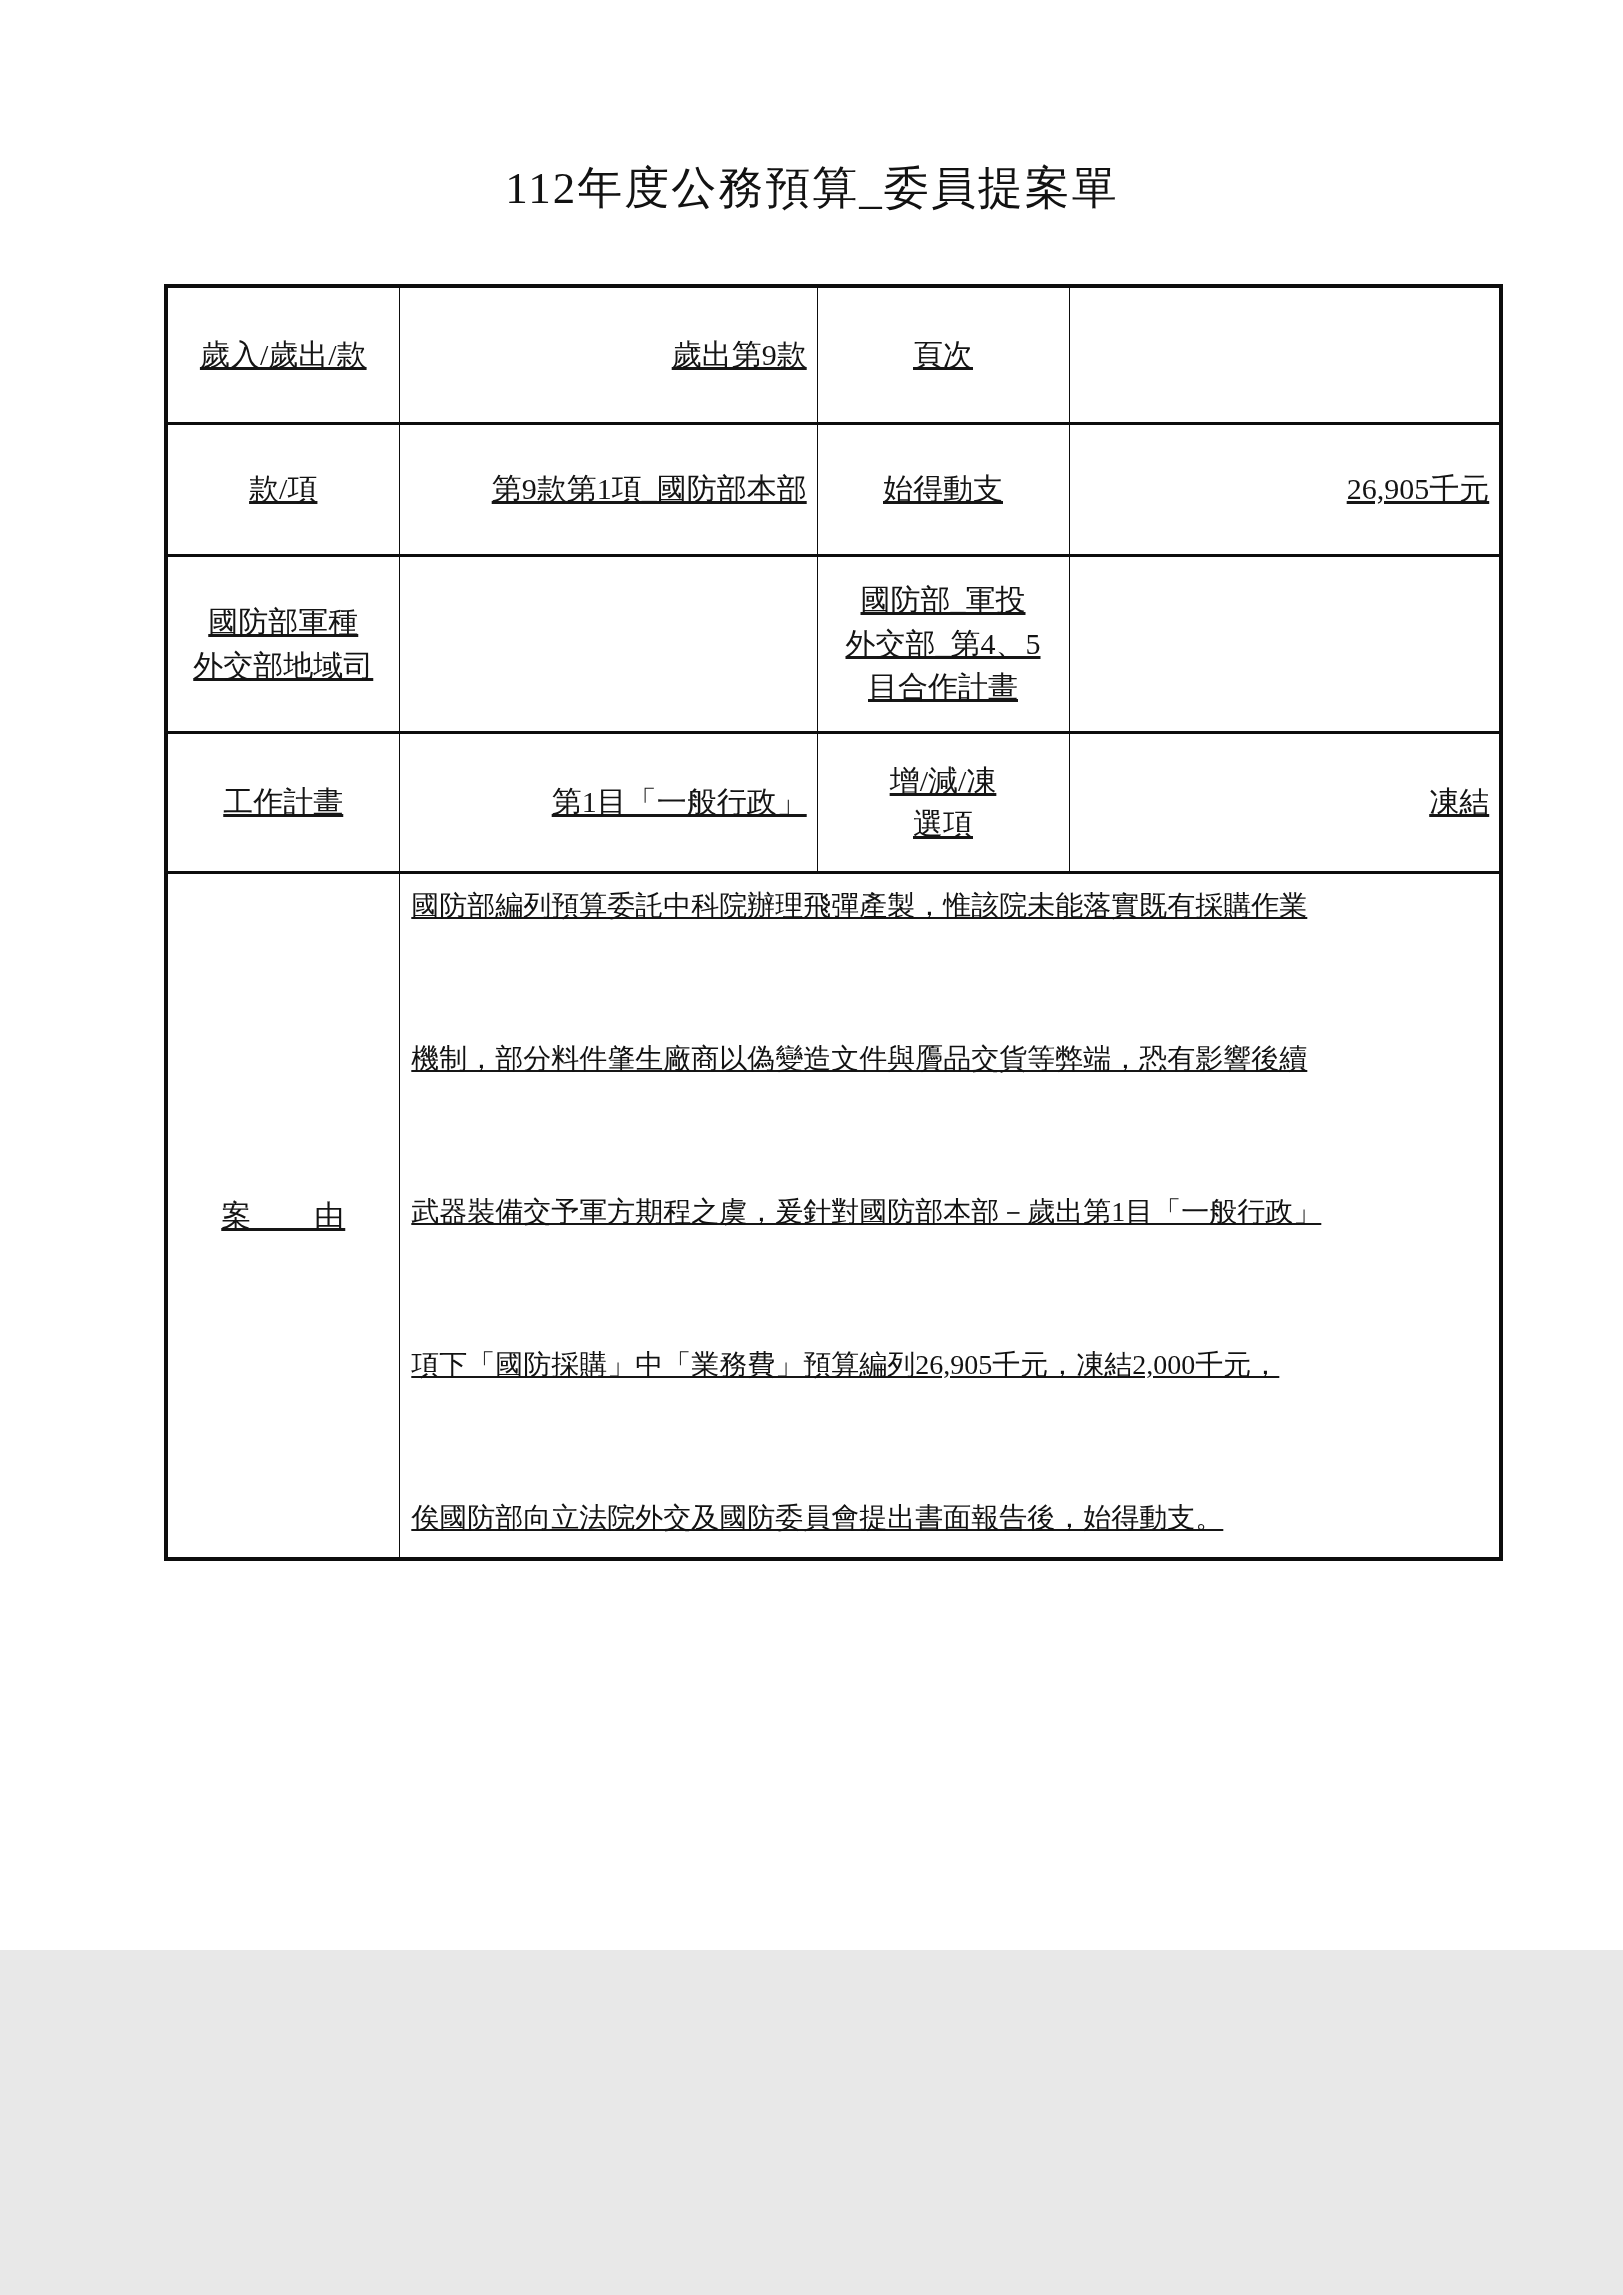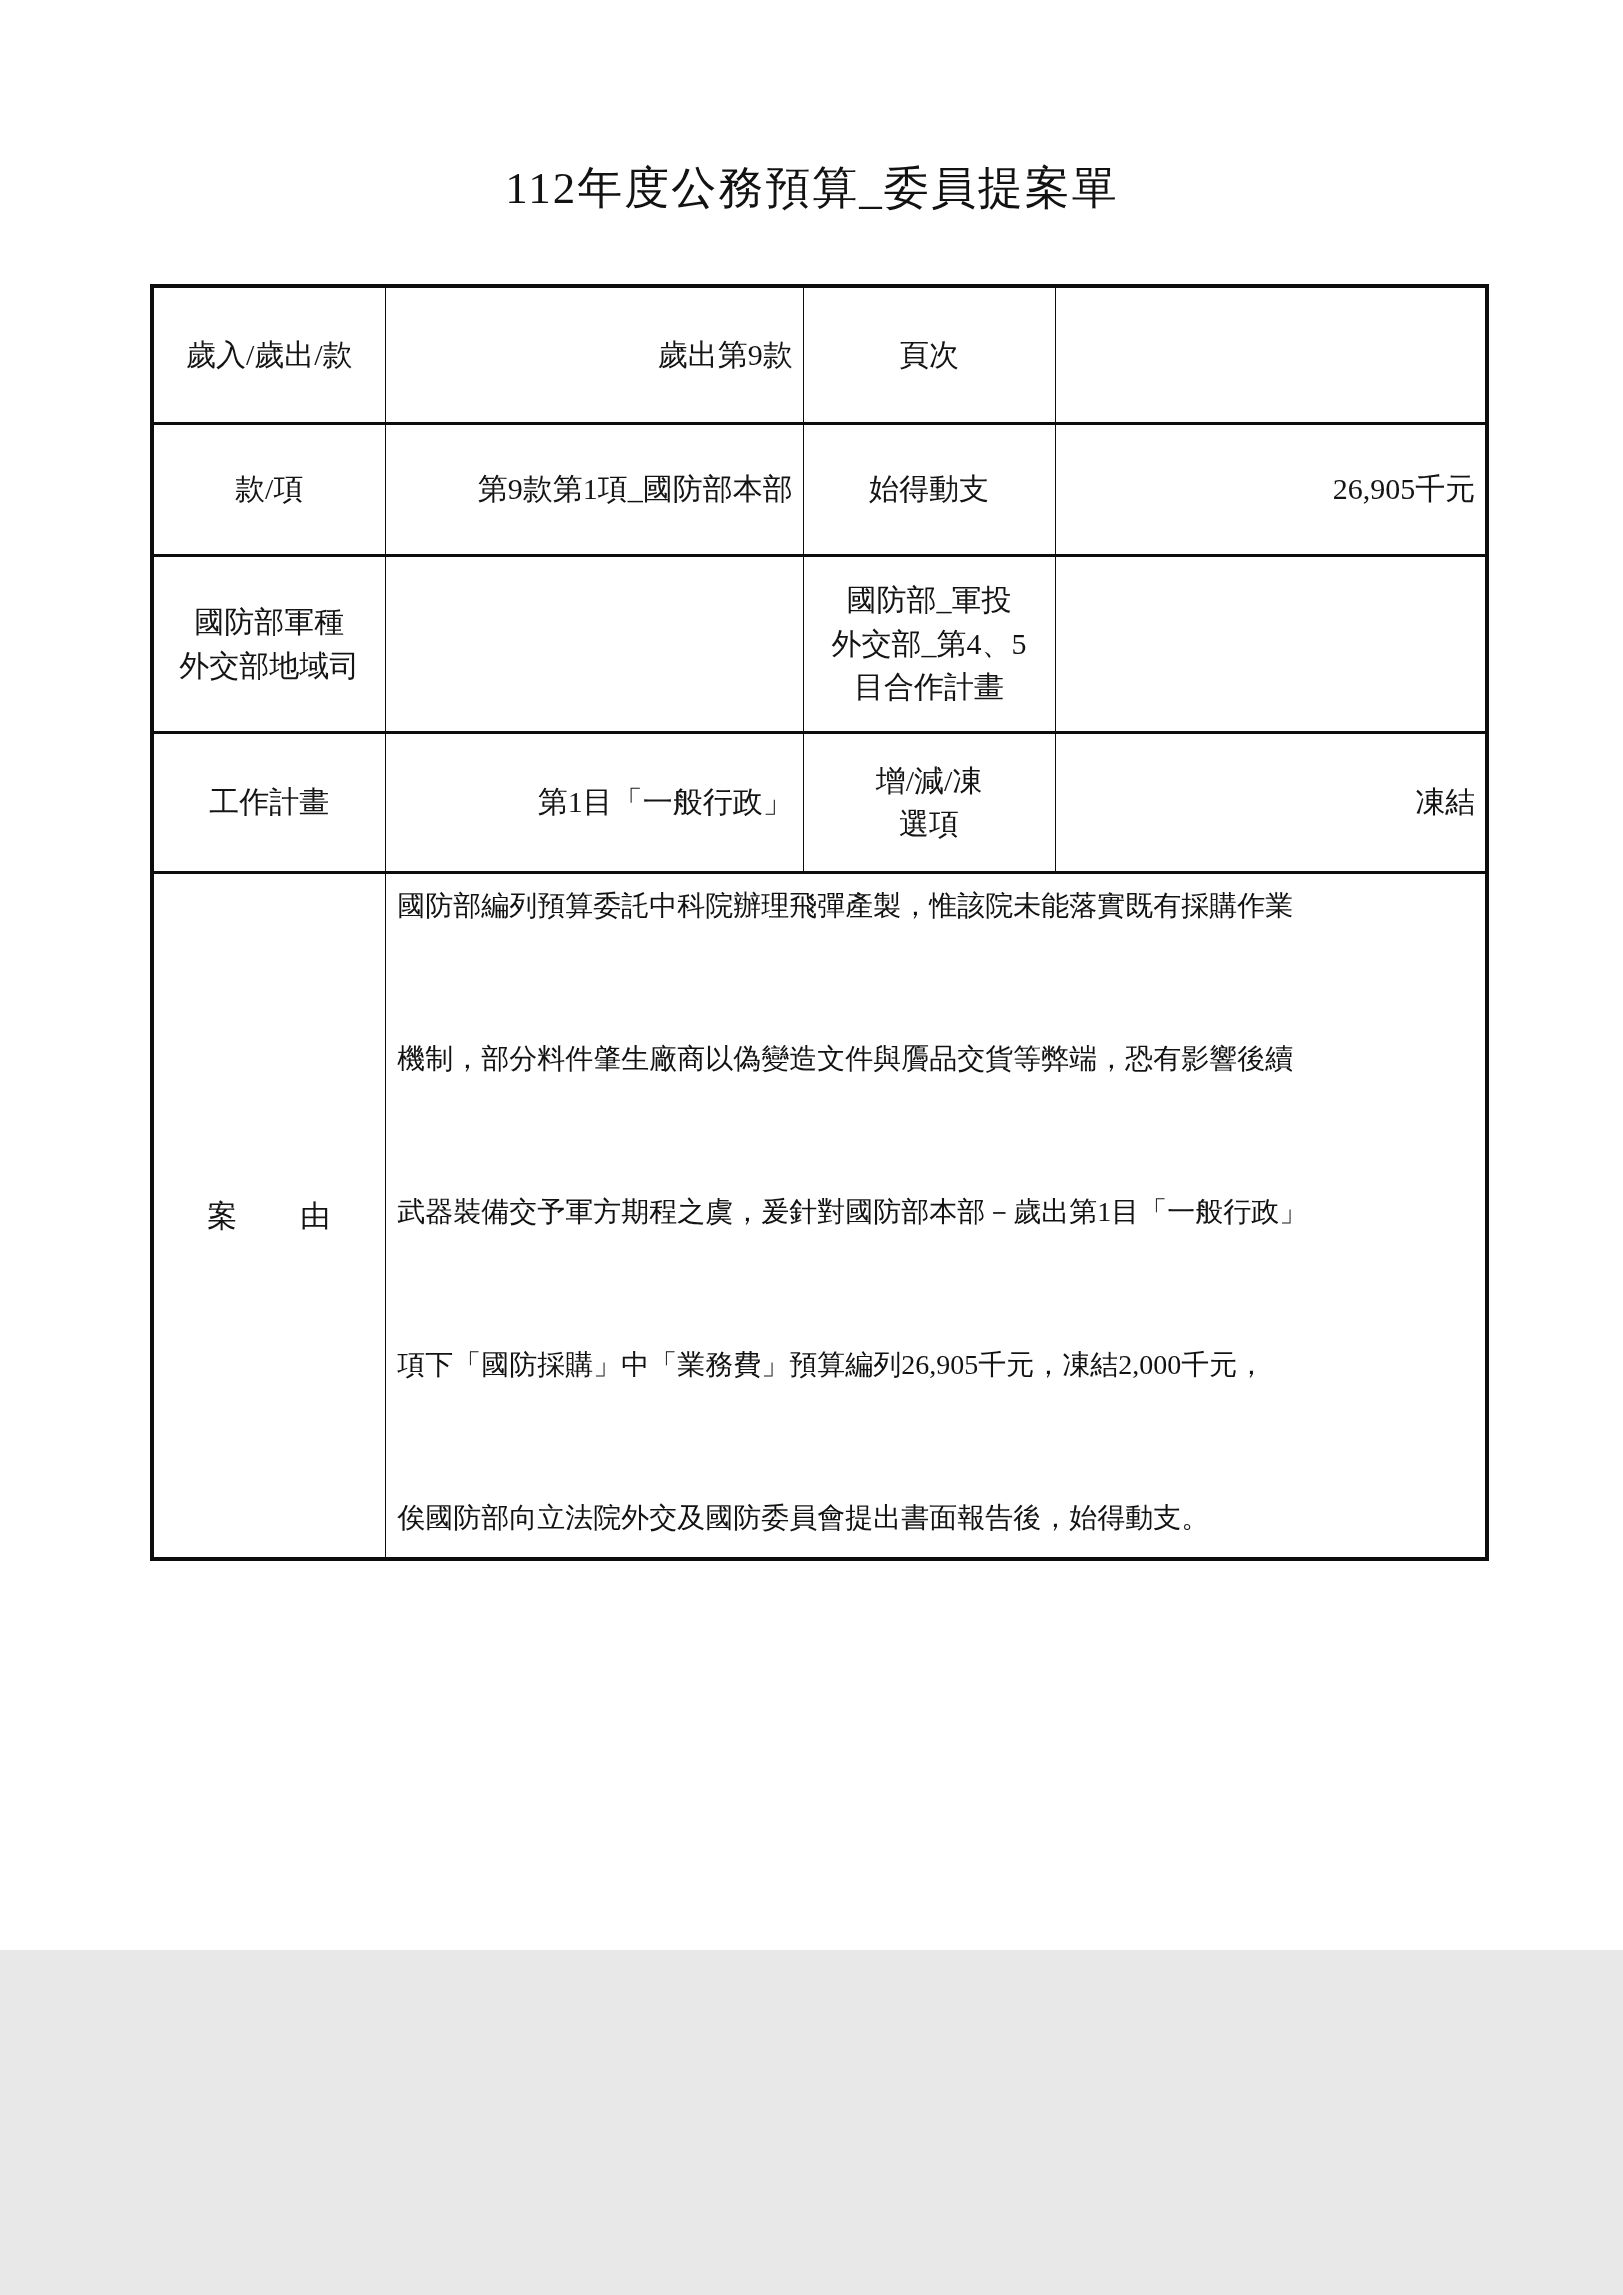--- a/index.html
+++ b/index.html
@@ -26,12 +26,13 @@
   }
   .doc-table {
     position: absolute;
-    left: 150px;
+    left: 164px;
     top: 284px;
     width: 1335px;
     border-collapse: collapse;
     table-layout: fixed;
     border: 4.4px solid #0d0d0d;
+    text-decoration: underline;
   }
   .doc-table td {
     border: 1.5px solid #0d0d0d;

